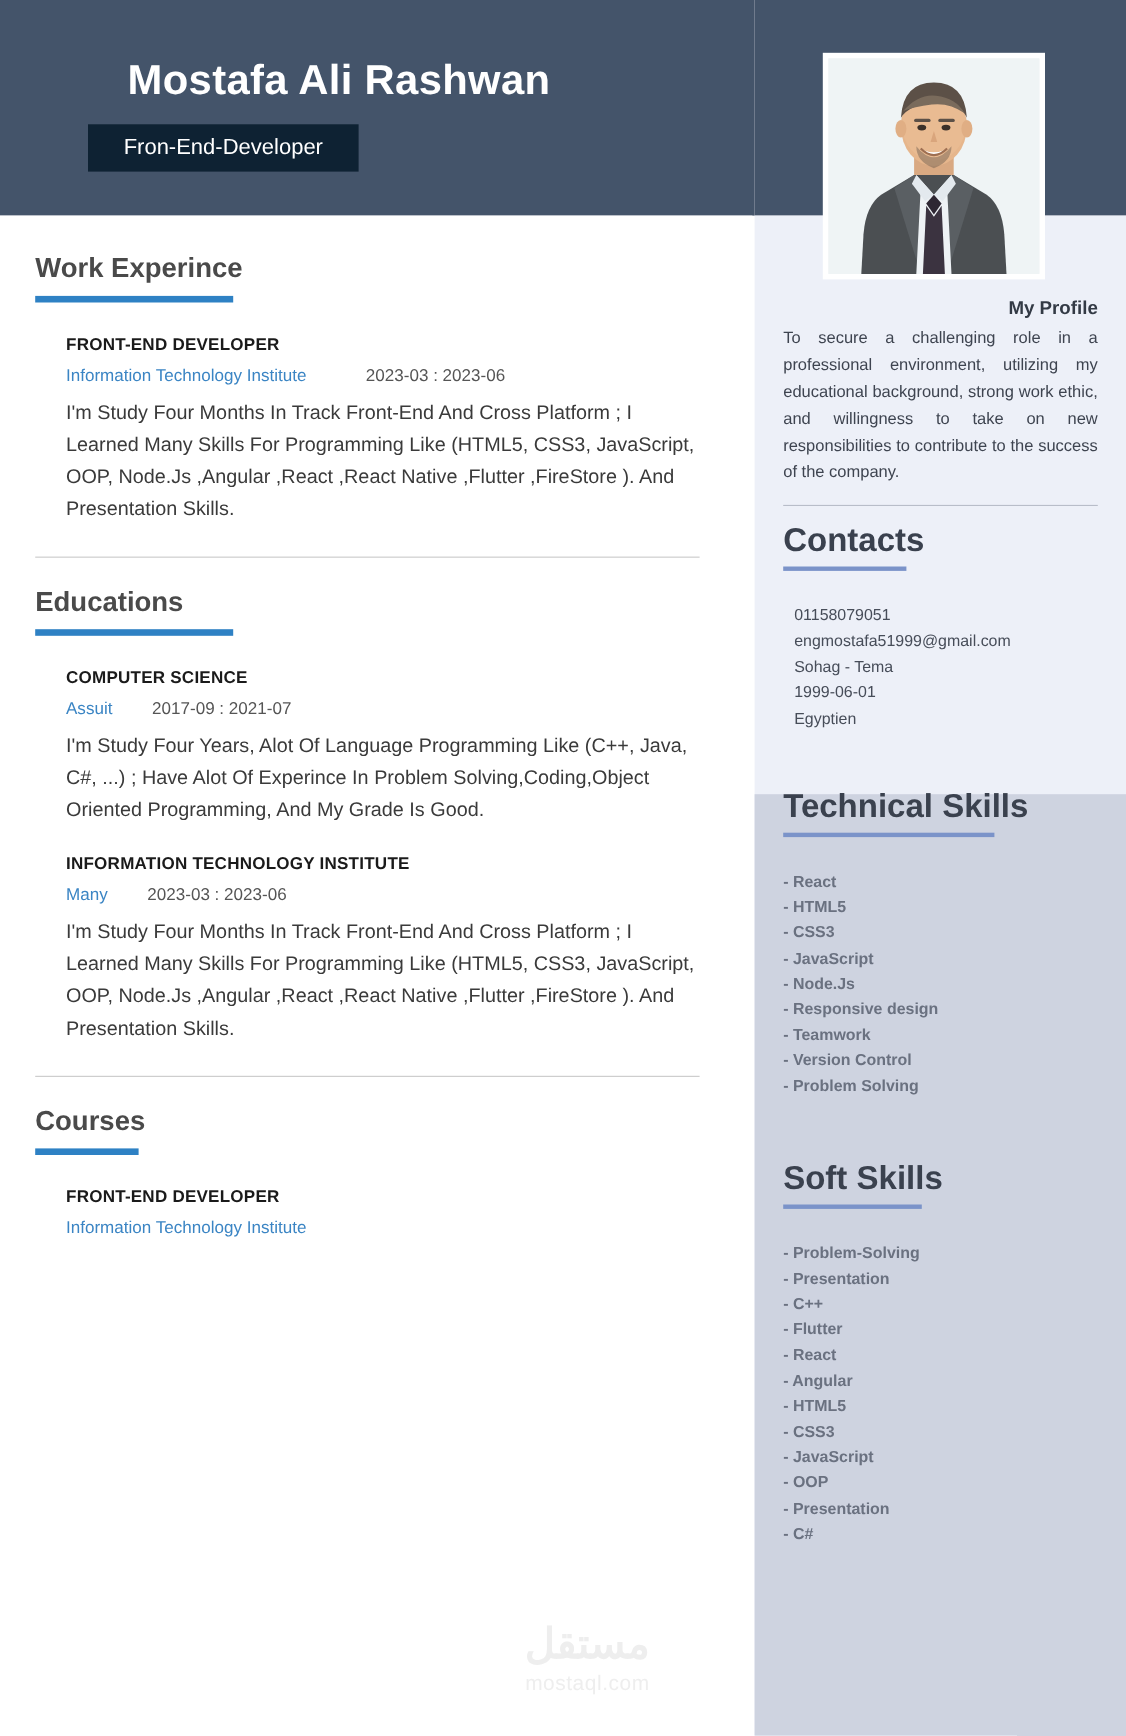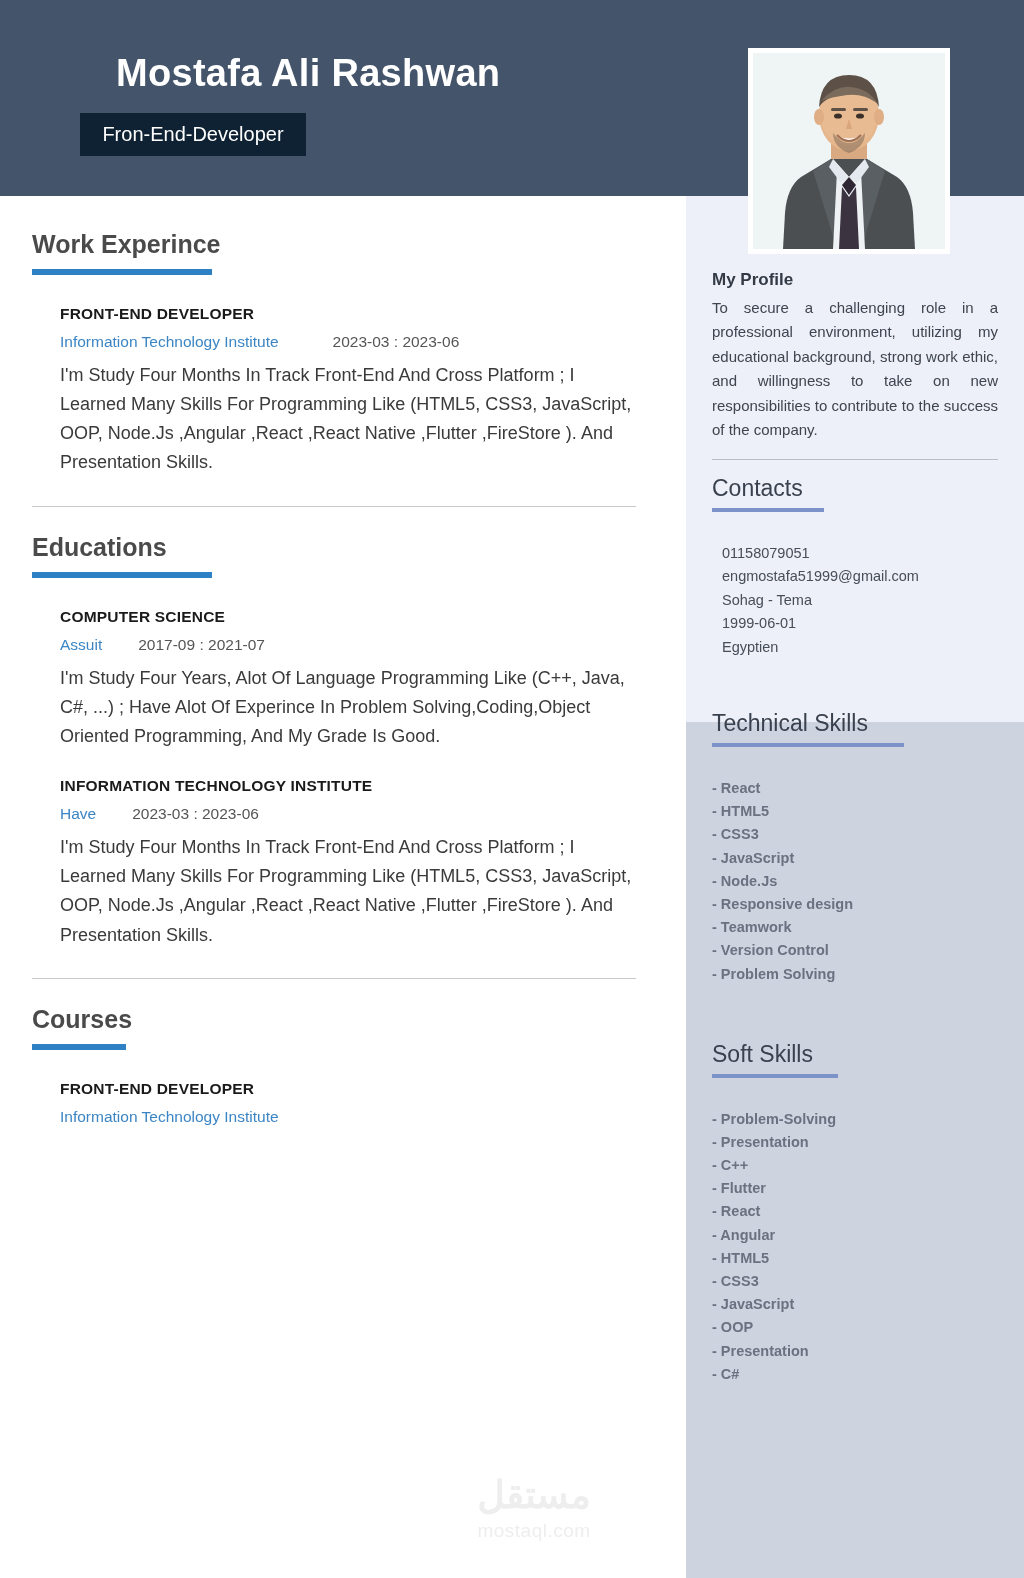--- a/index.html
+++ b/index.html
@@ -44,7 +44,7 @@
     position: absolute;
     left: 80px;
     top: 113px;
-    width: 226px;
+    width: 246px;
     height: 43px;
     background: #0e2233;
     color: #ffffff;

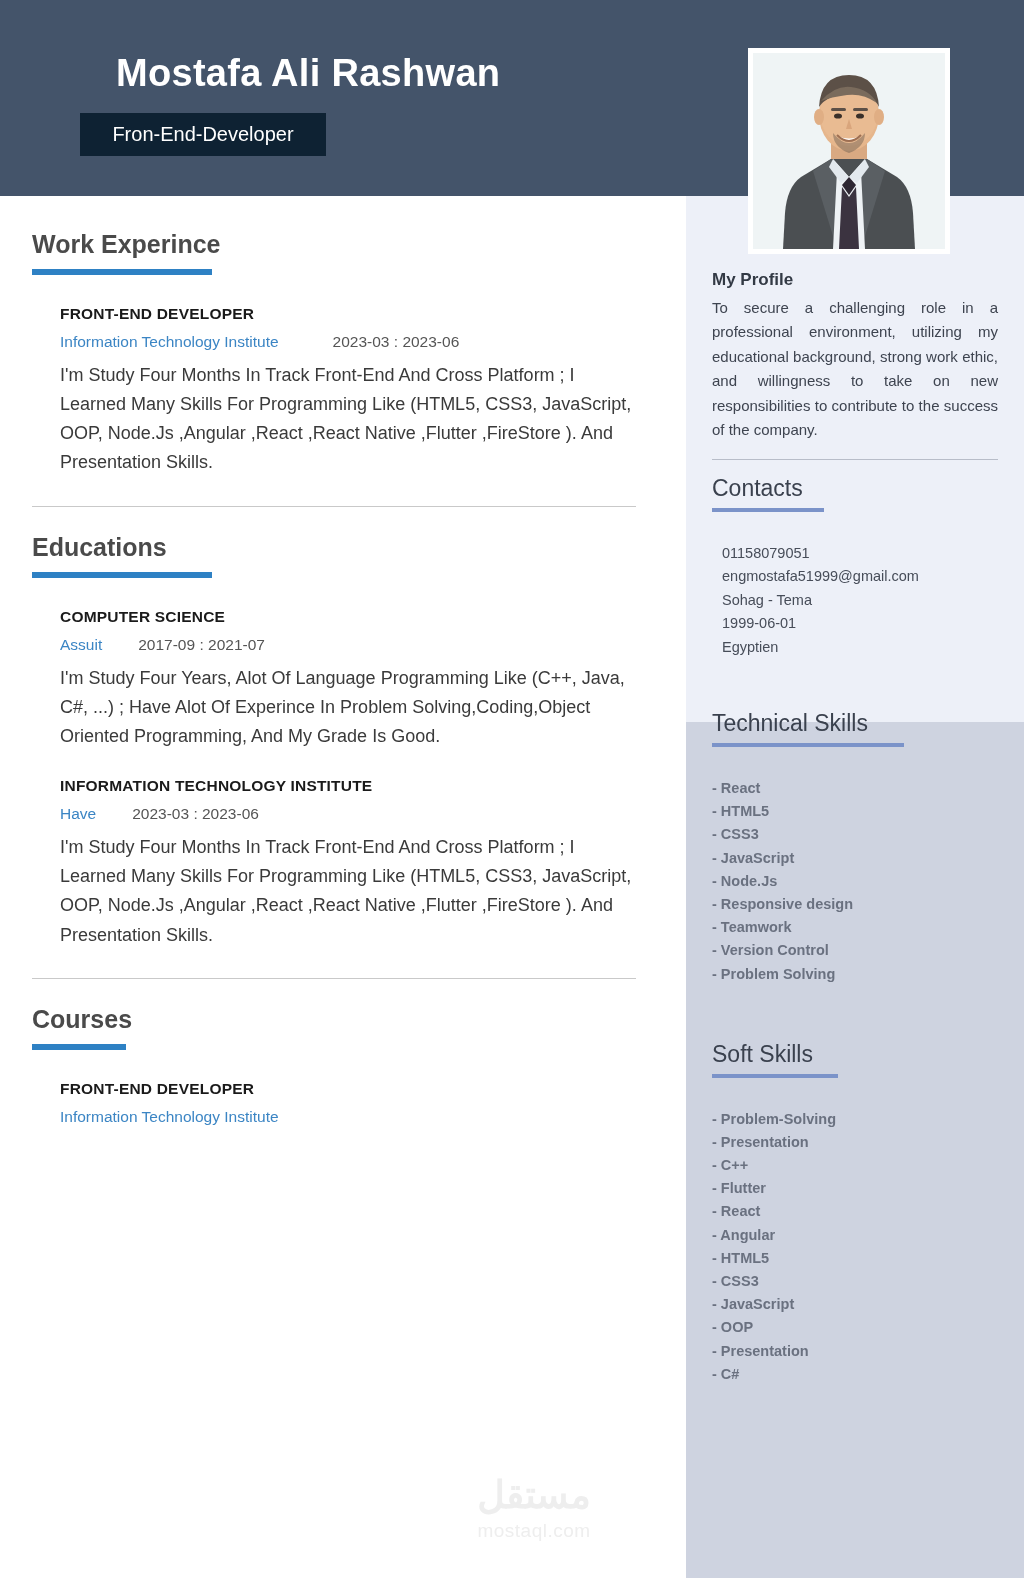--- a/index.html
+++ b/index.html
@@ -146,7 +146,7 @@
   .side-inner { padding: 0 26px; position: relative; }
   .profile-block { padding-top: 74px; }
   .profile-title {
-    text-align: left;
+    text-align: right;
     font-size: 17px;
     font-weight: bold;
     color: #333a45;

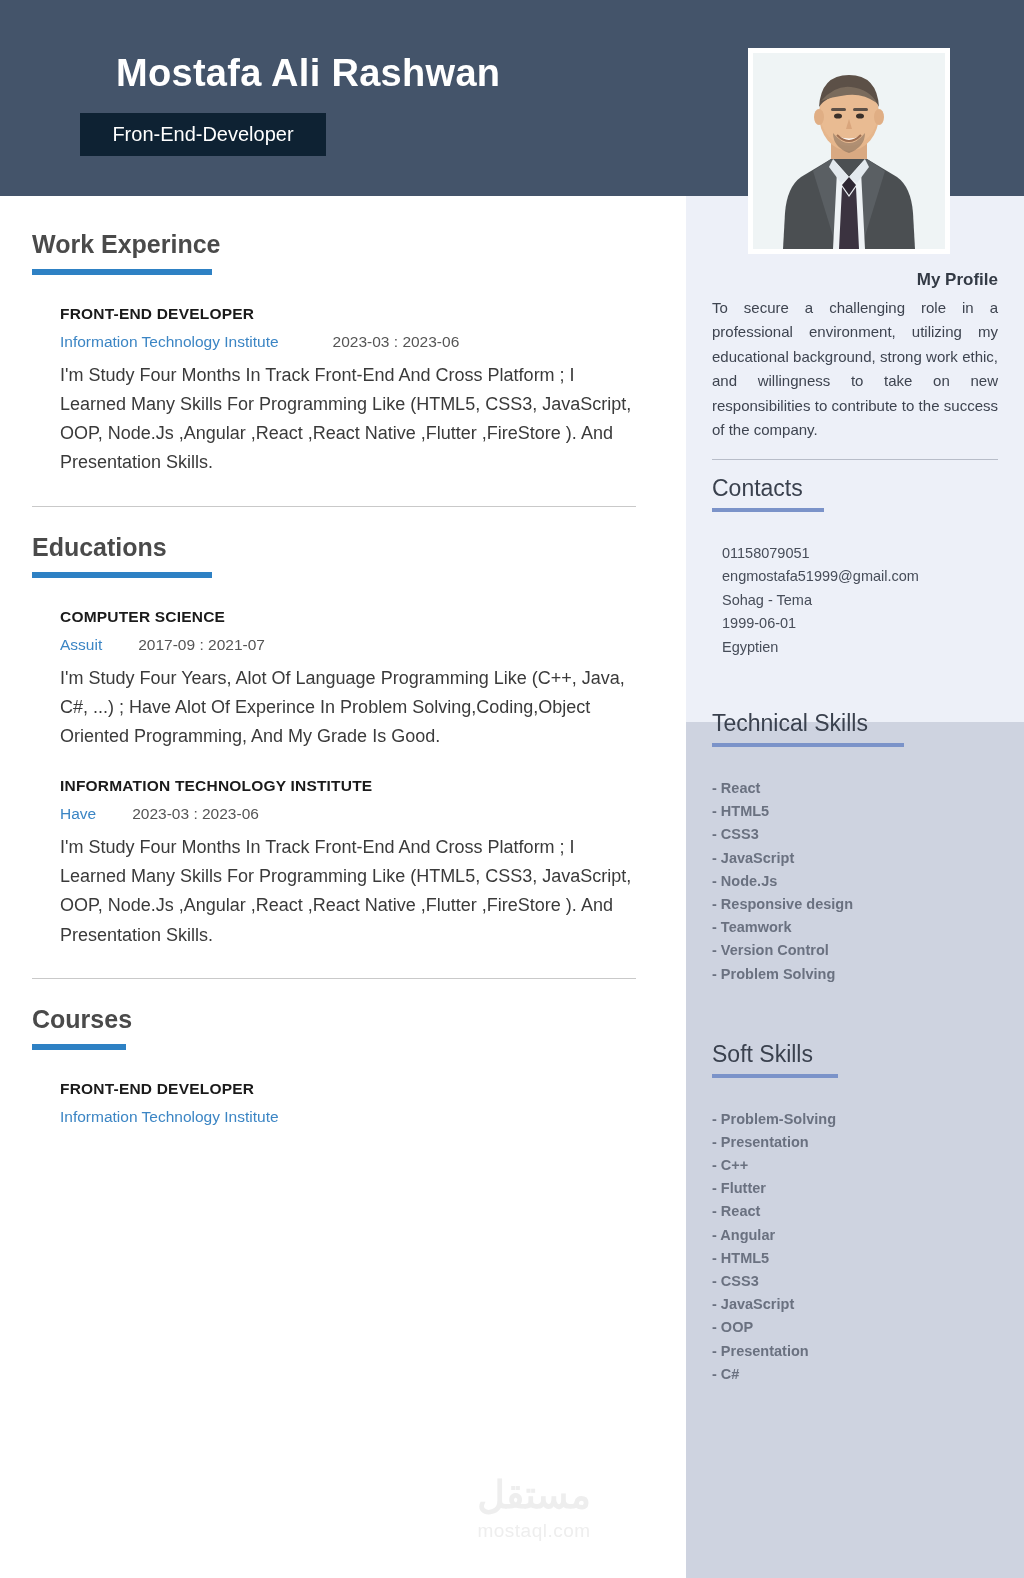--- a/index.html
+++ b/index.html
@@ -164,8 +164,8 @@
     margin: 16px 0 14px 0;
   }
   .side-title {
-    font-size: 23px;
-    font-weight: normal;
+    font-size: 30px;
+    font-weight: bold;
     color: #3a414e;
     margin: 15px 0 6px 0;
   }

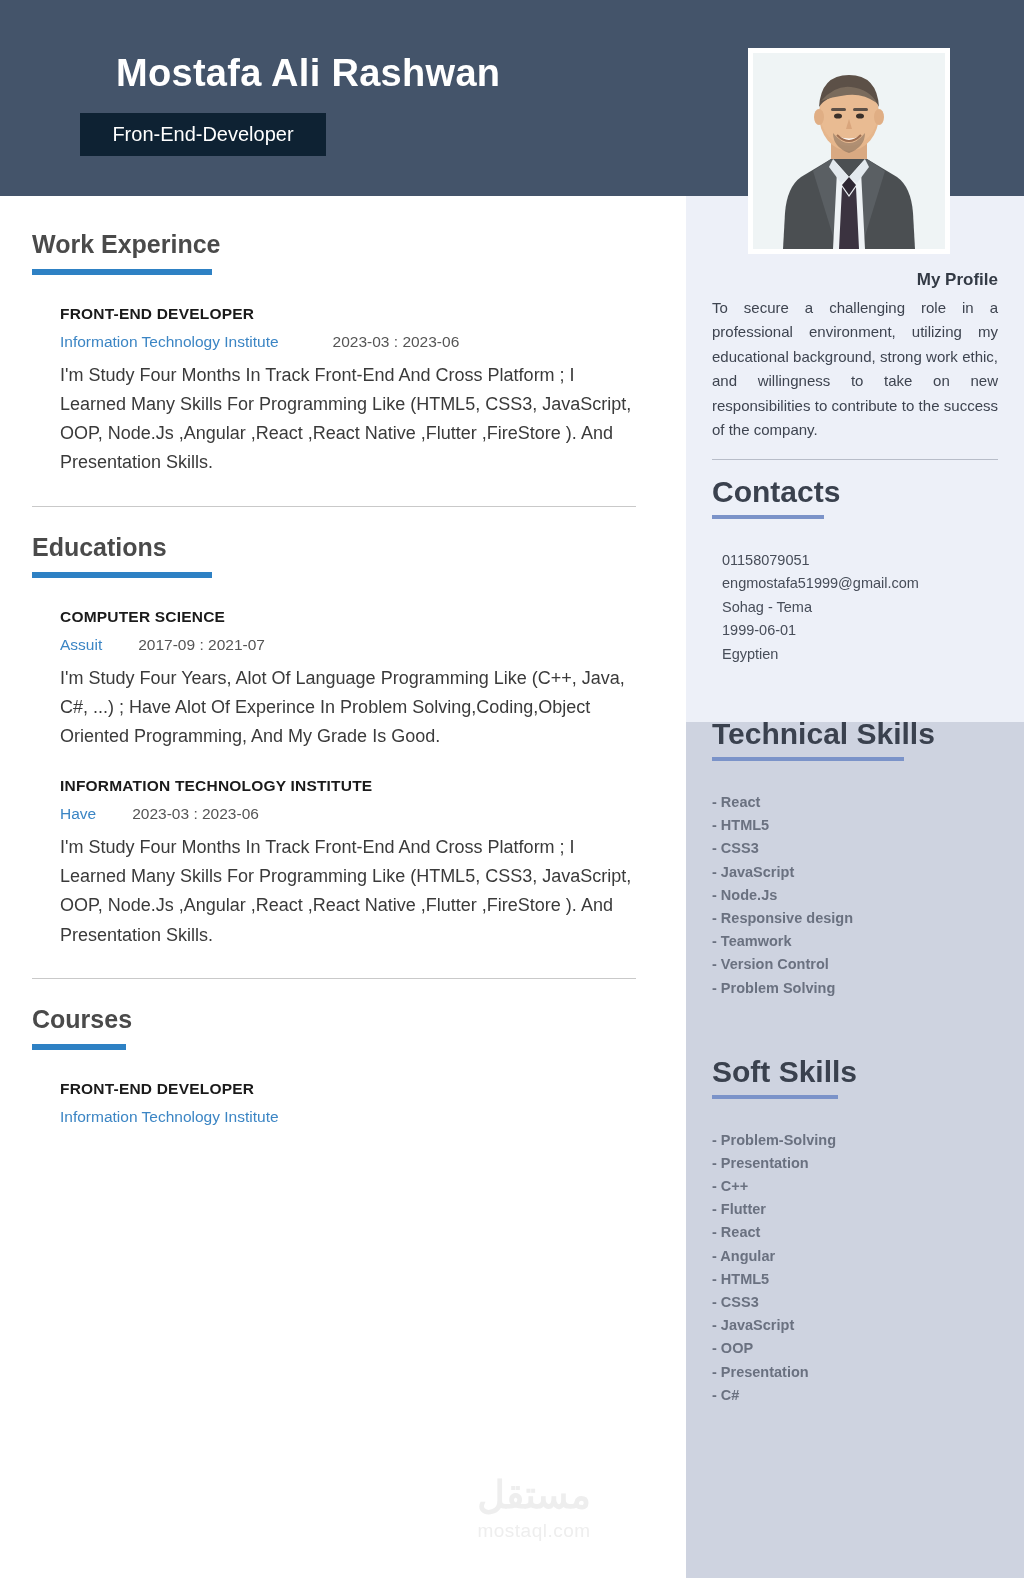--- a/index.html
+++ b/index.html
@@ -295,7 +295,7 @@
     <div class="entry">
       <div class="entry-title">INFORMATION TECHNOLOGY INSTITUTE</div>
       <div class="entry-meta">
-        <span class="entry-org">Have</span>
+        <span class="entry-org">Many</span>
         <span class="entry-dates gap-narrow">2023-03 : 2023-06</span>
       </div>
       <div class="entry-desc">I'm Study Four Months In Track Front-End And Cross Platform ; I Learned Many Skills For Programming Like (HTML5, CSS3, JavaScript, OOP, Node.Js ,Angular ,React ,React Native ,Flutter ,FireStore ). And Presentation Skills.</div>

